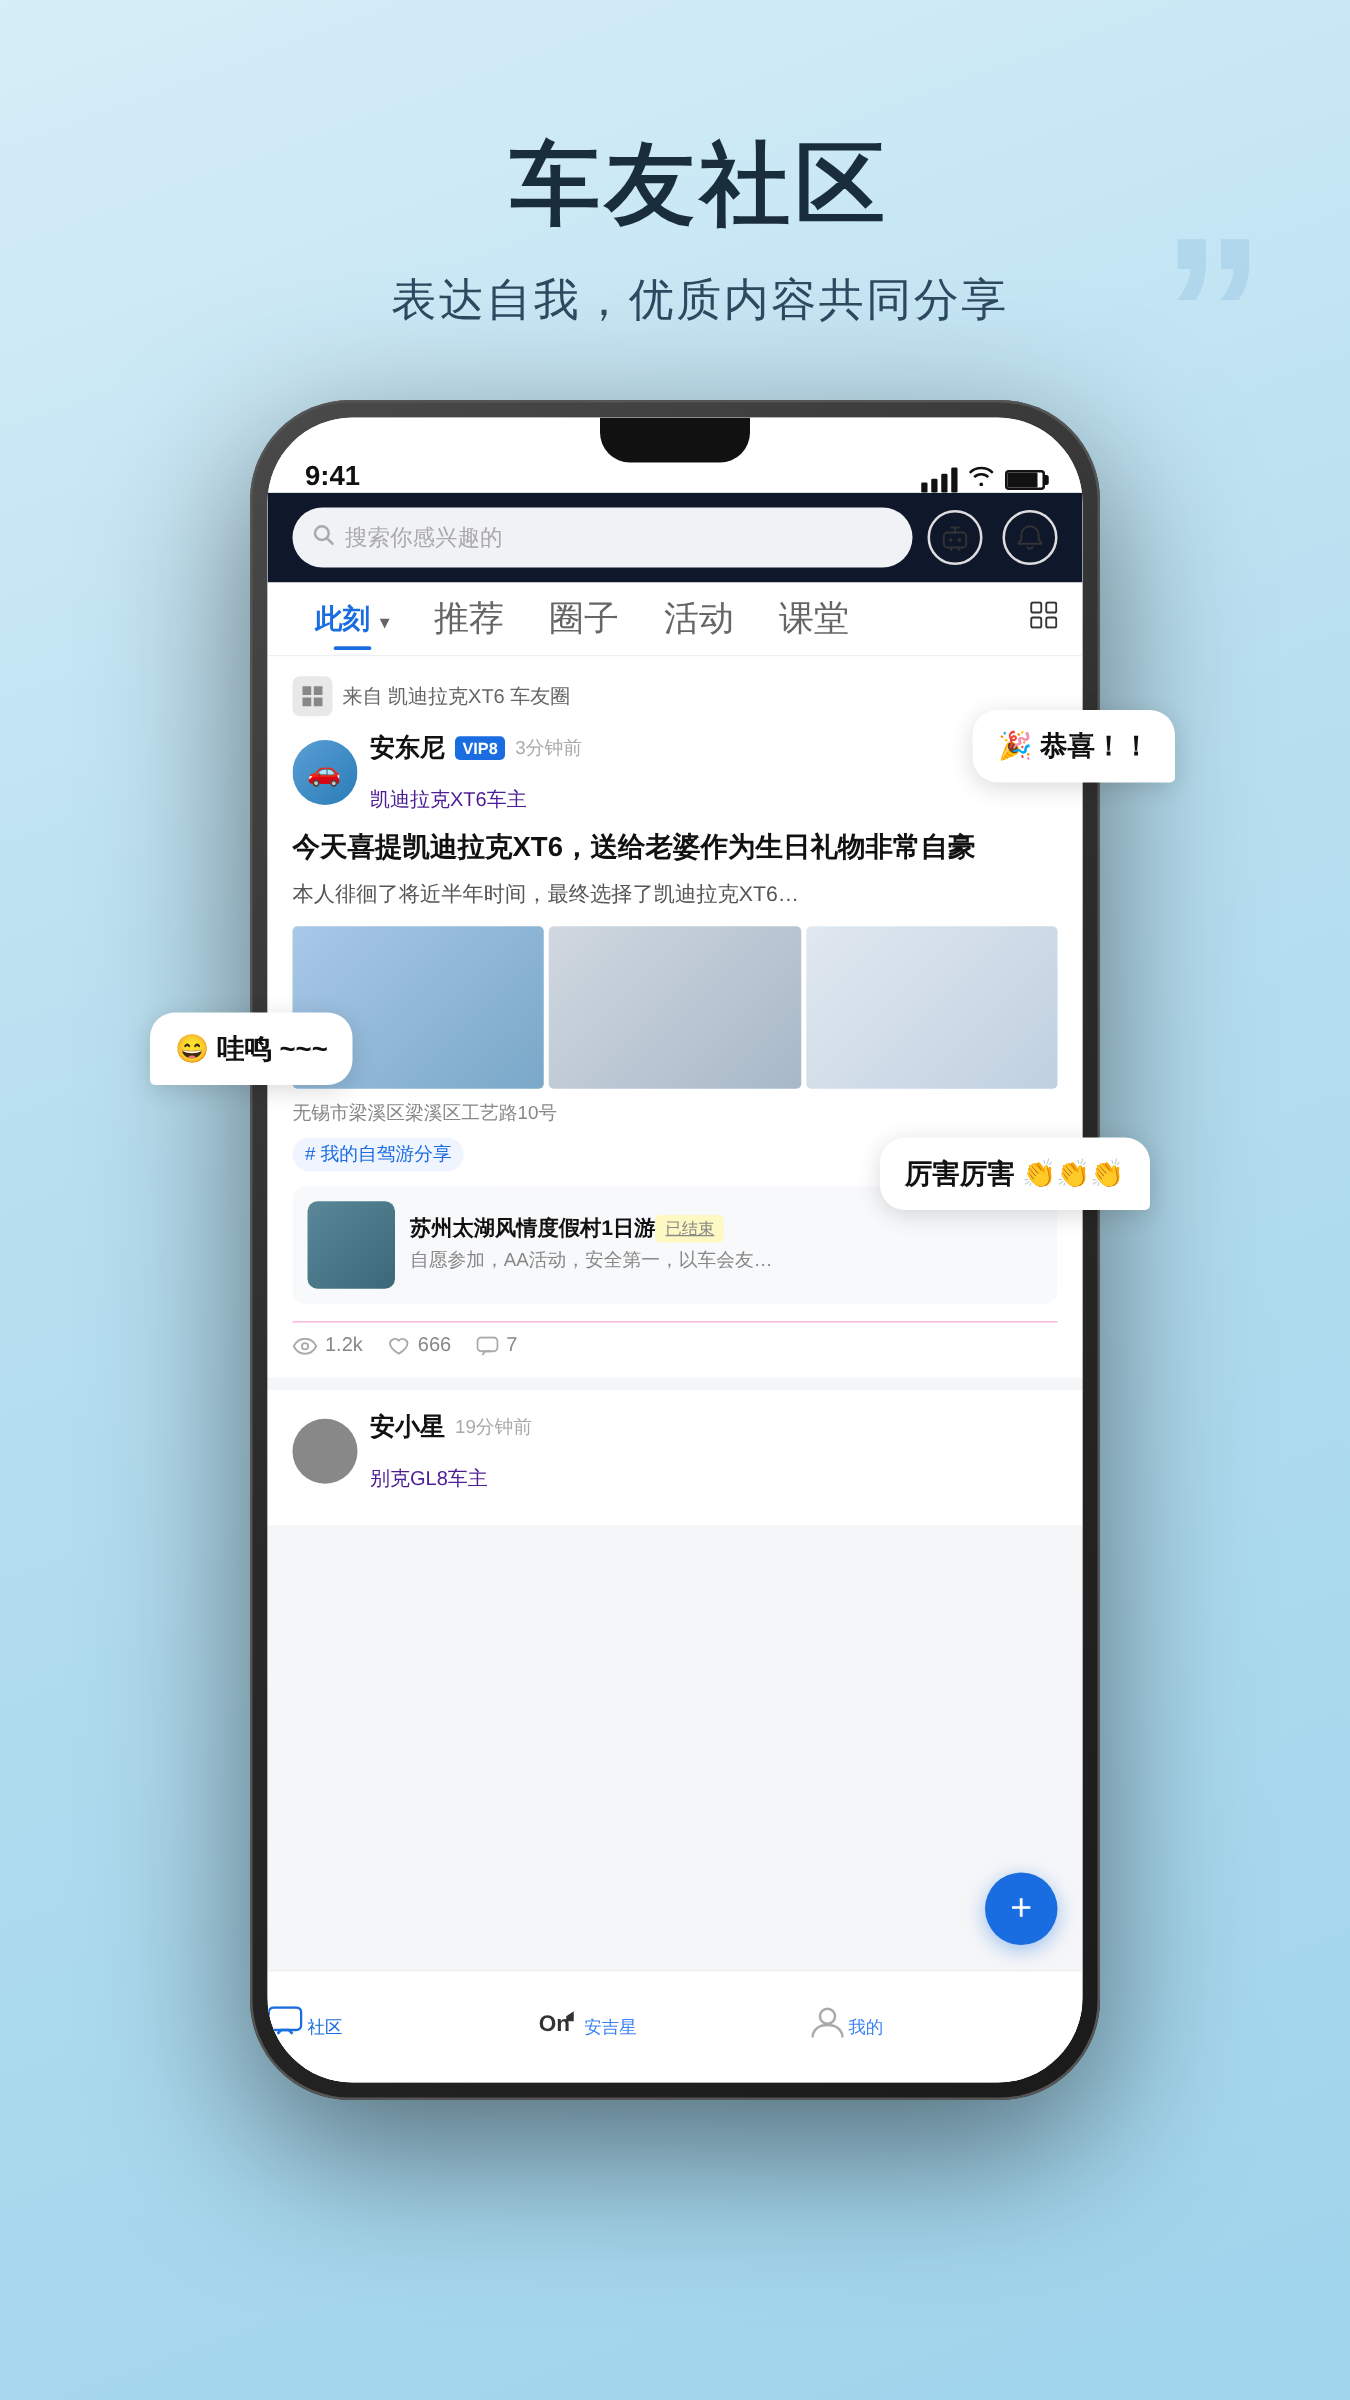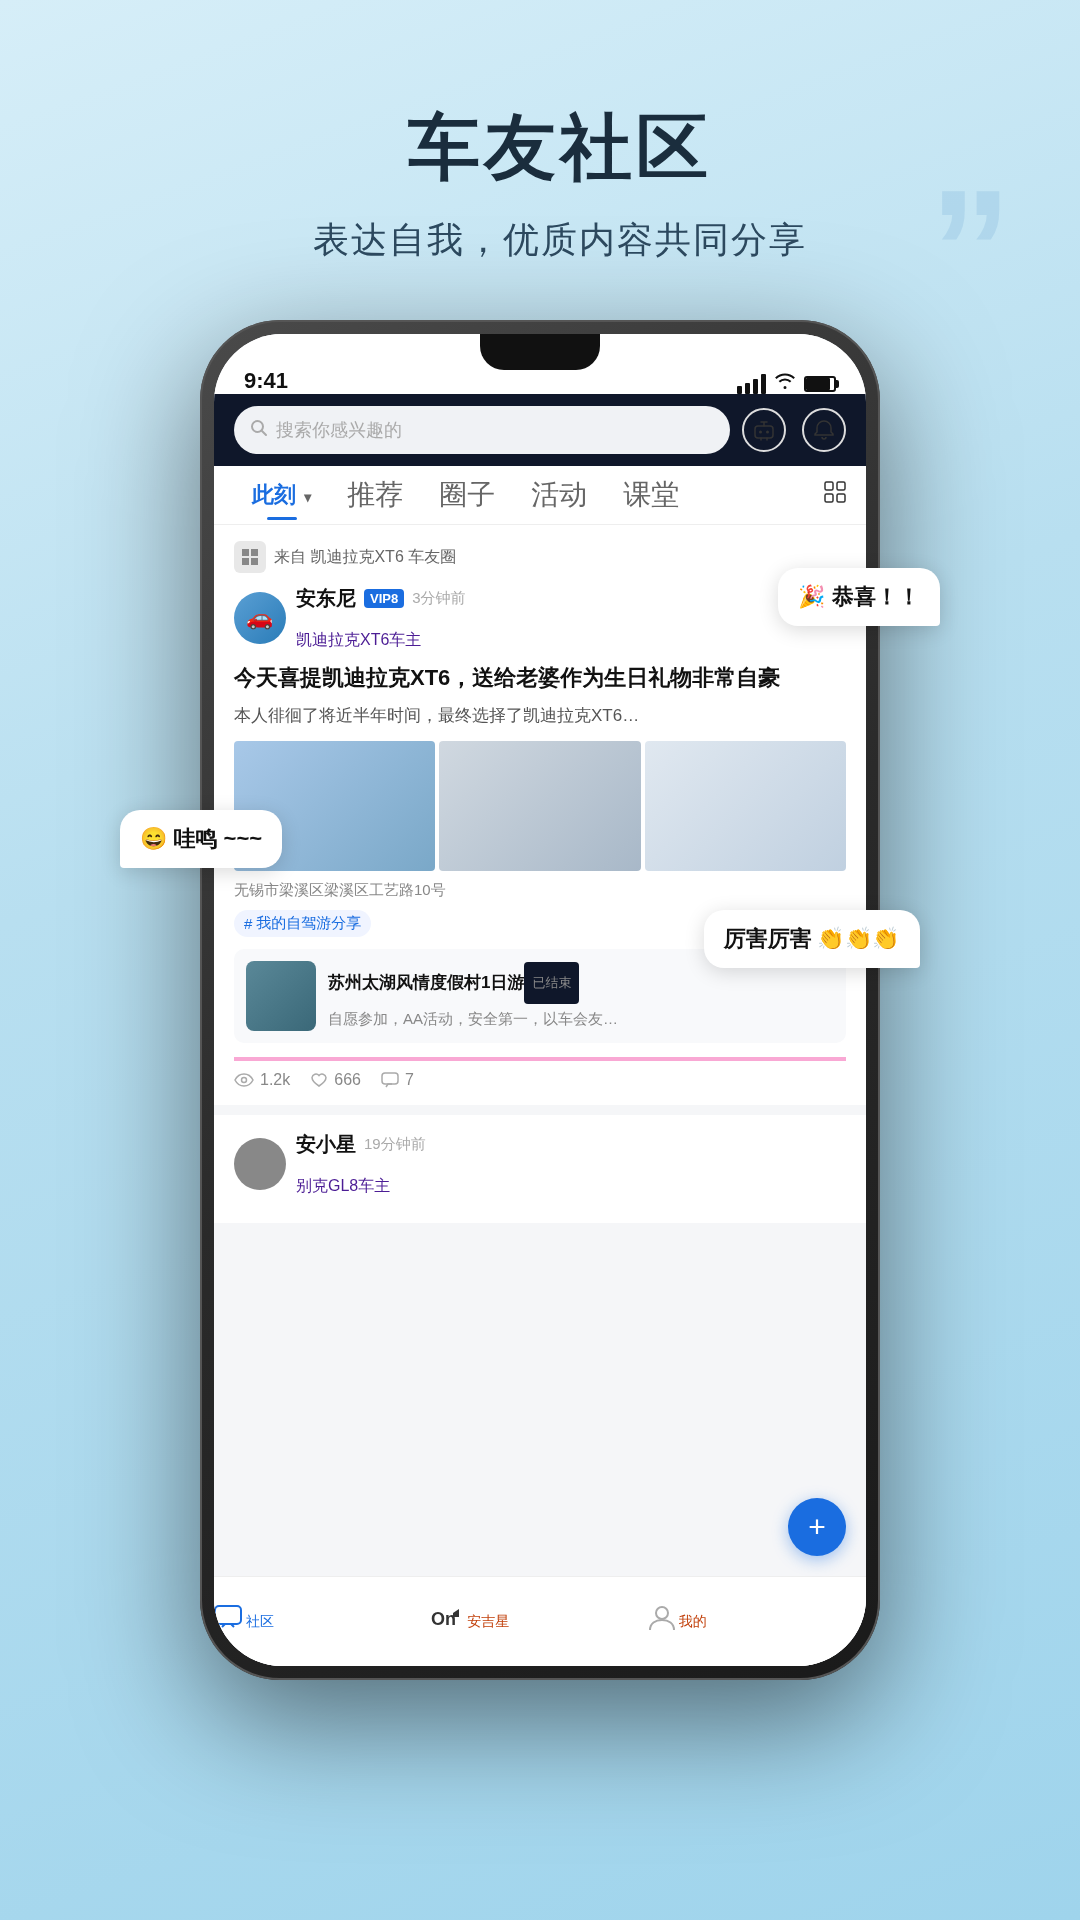--- a/index.html
+++ b/index.html
@@ -413,11 +413,12 @@
       color: #111;
     }
     .activity-status {
-      background: #0f172a;
+      background: #fef9c3;
       color: #888;
       font-size: 13px;
-      padding: 12px 8px;
+      padding: 2px 8px;
       border-radius: 4px;
+      text-decoration: underline;
     }
     .activity-desc {
       font-size: 15px;

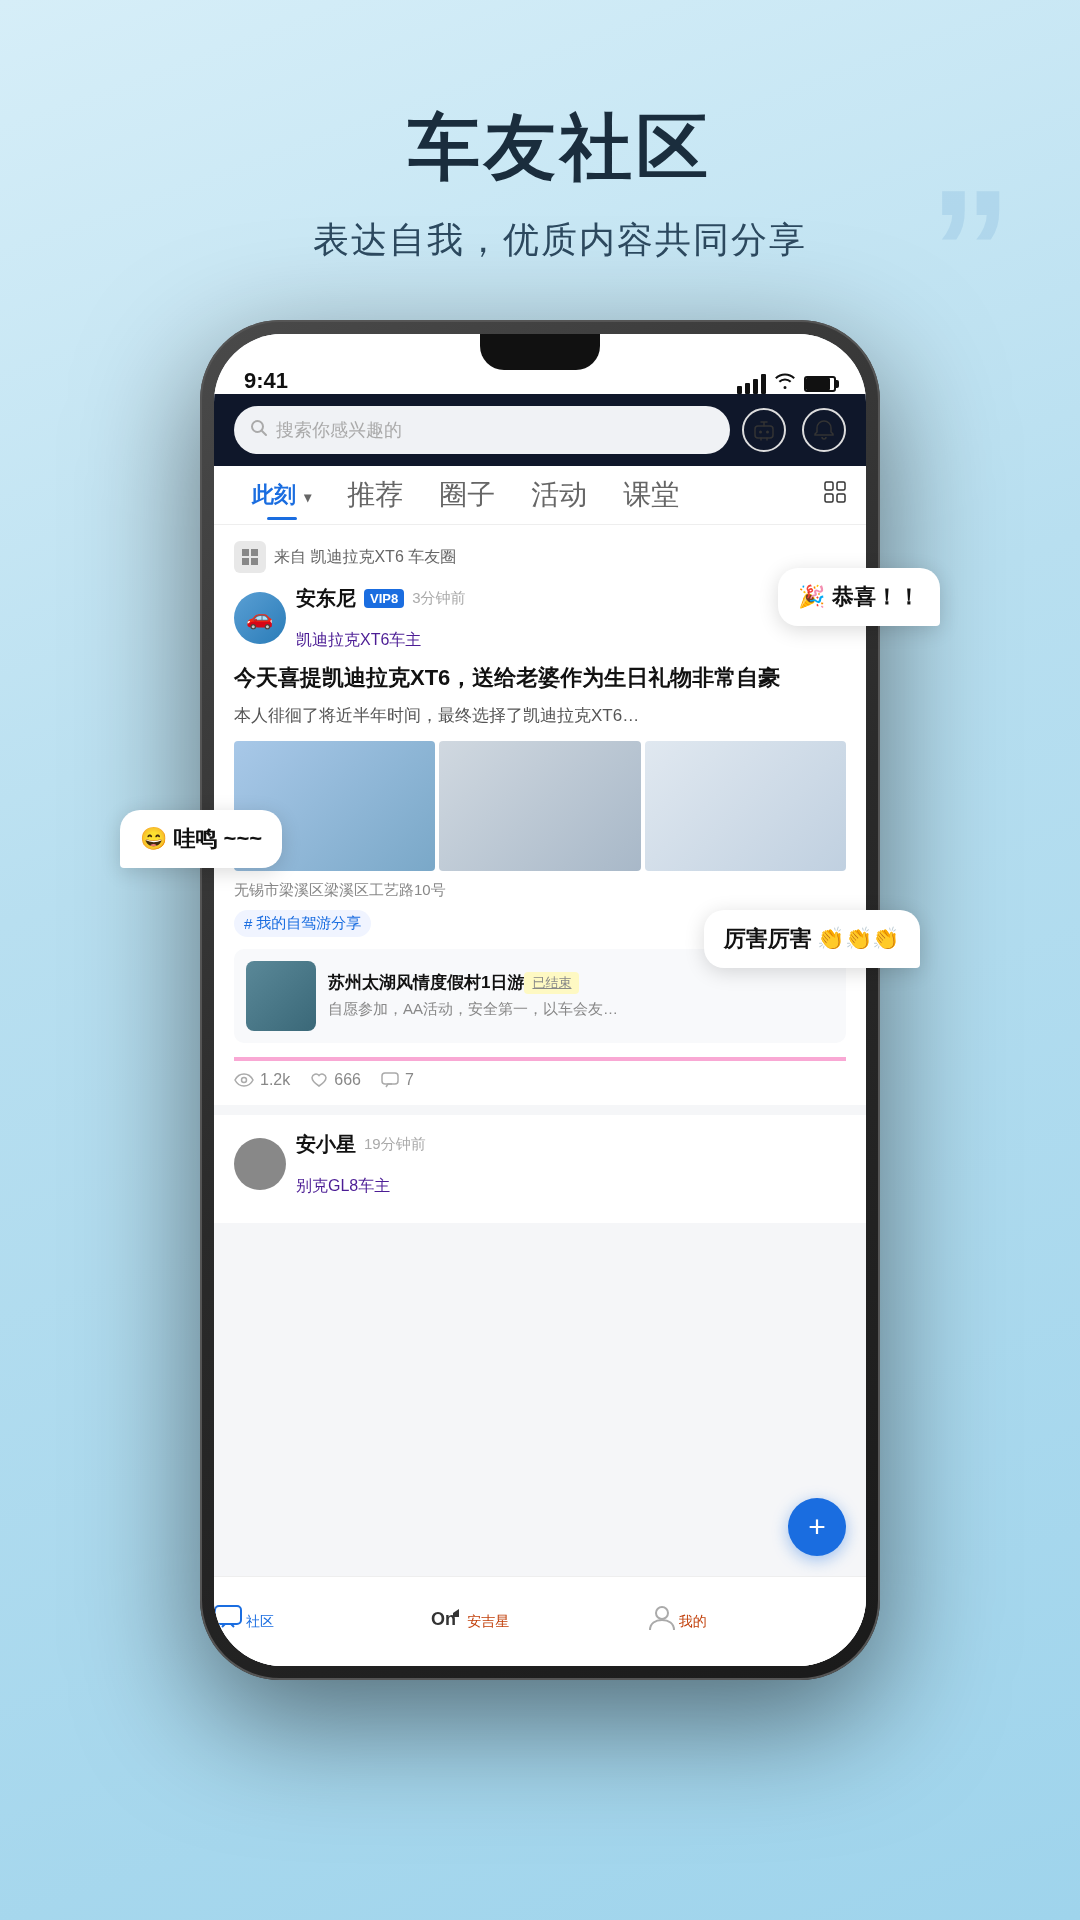--- a/index.html
+++ b/index.html
@@ -432,7 +432,7 @@
       align-items: center;
       gap: 20px;
       padding-top: 10px;
-      border-top: 4px solid #f9a8d4;
+      border-top: 1px solid #f9a8d4;
     }
     .stat-item {
       display: flex;

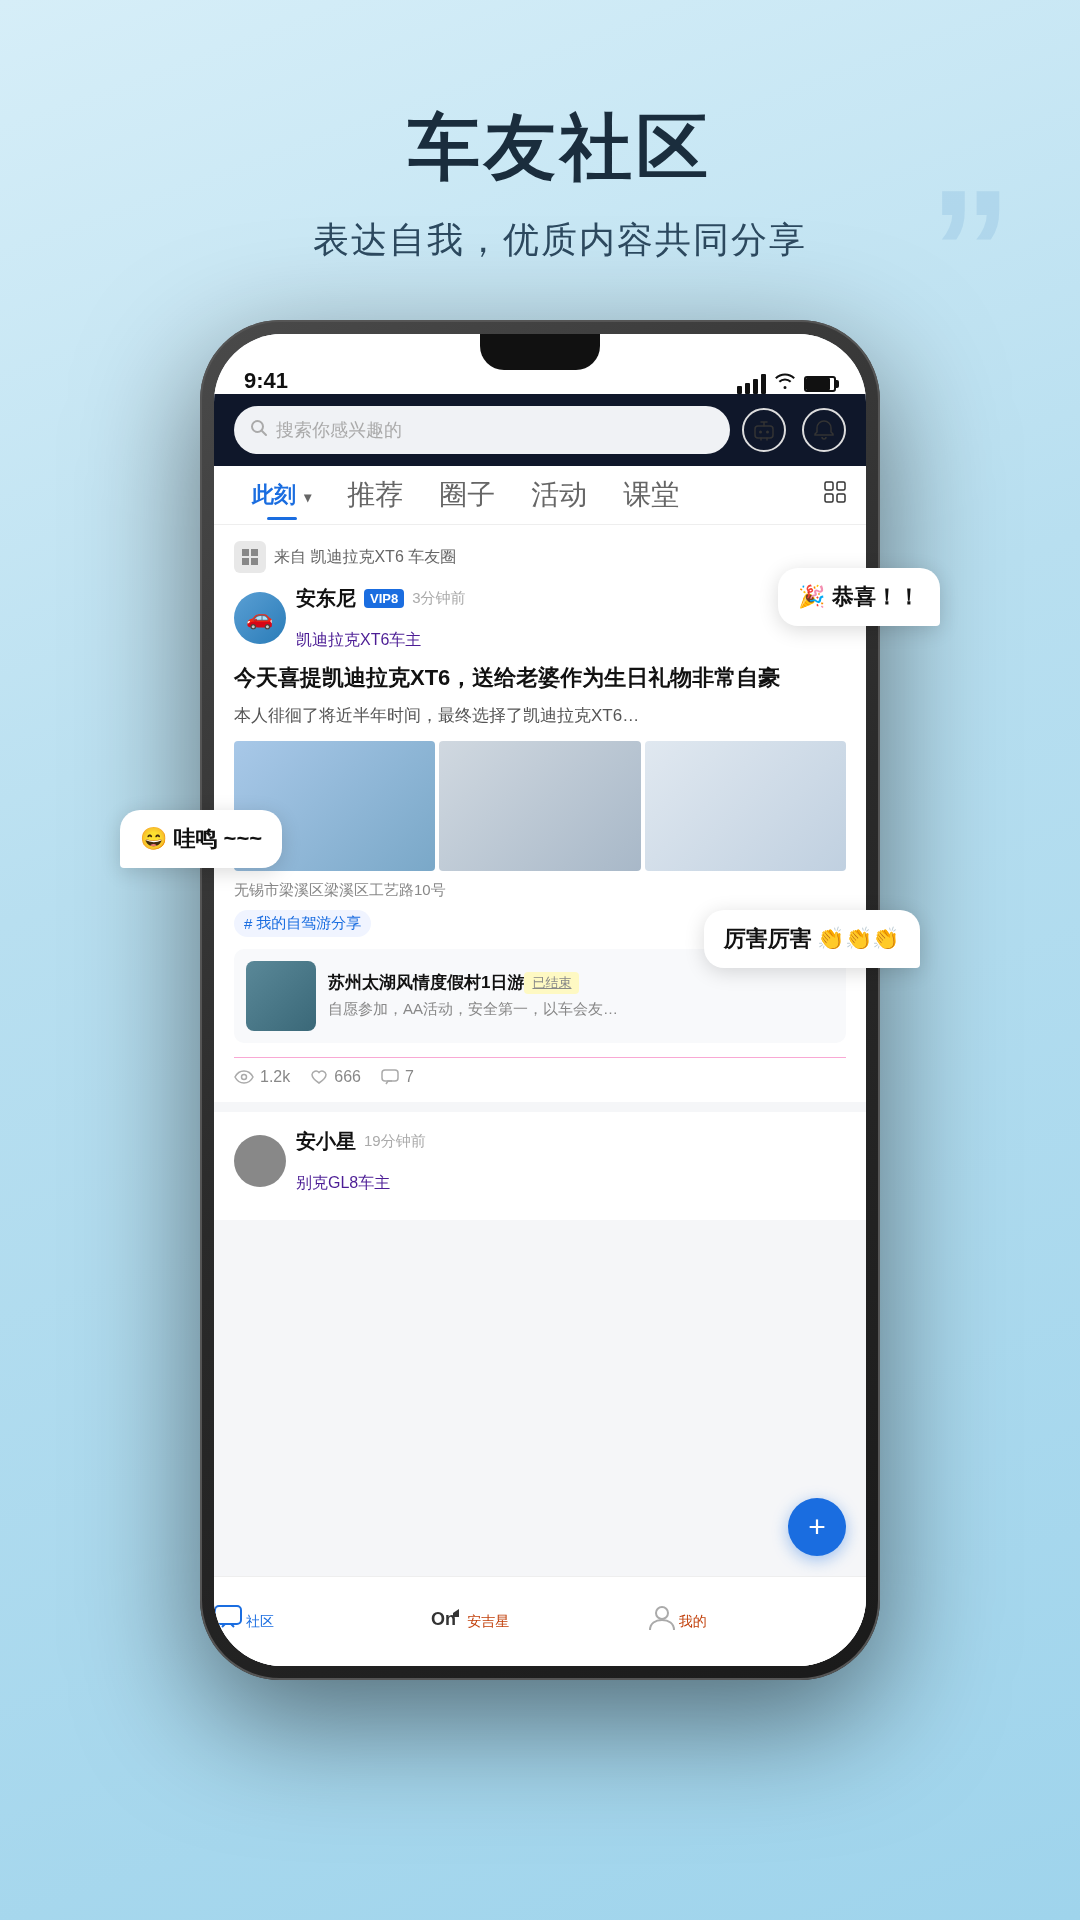--- a/index.html
+++ b/index.html
@@ -479,7 +479,7 @@
     }
     .bottom-nav-label {
       font-size: 14px;
-      color: #c2410c;
+      color: #3b82f6;
     }
     .bottom-nav-label.active {
       color: #1a6de0;

